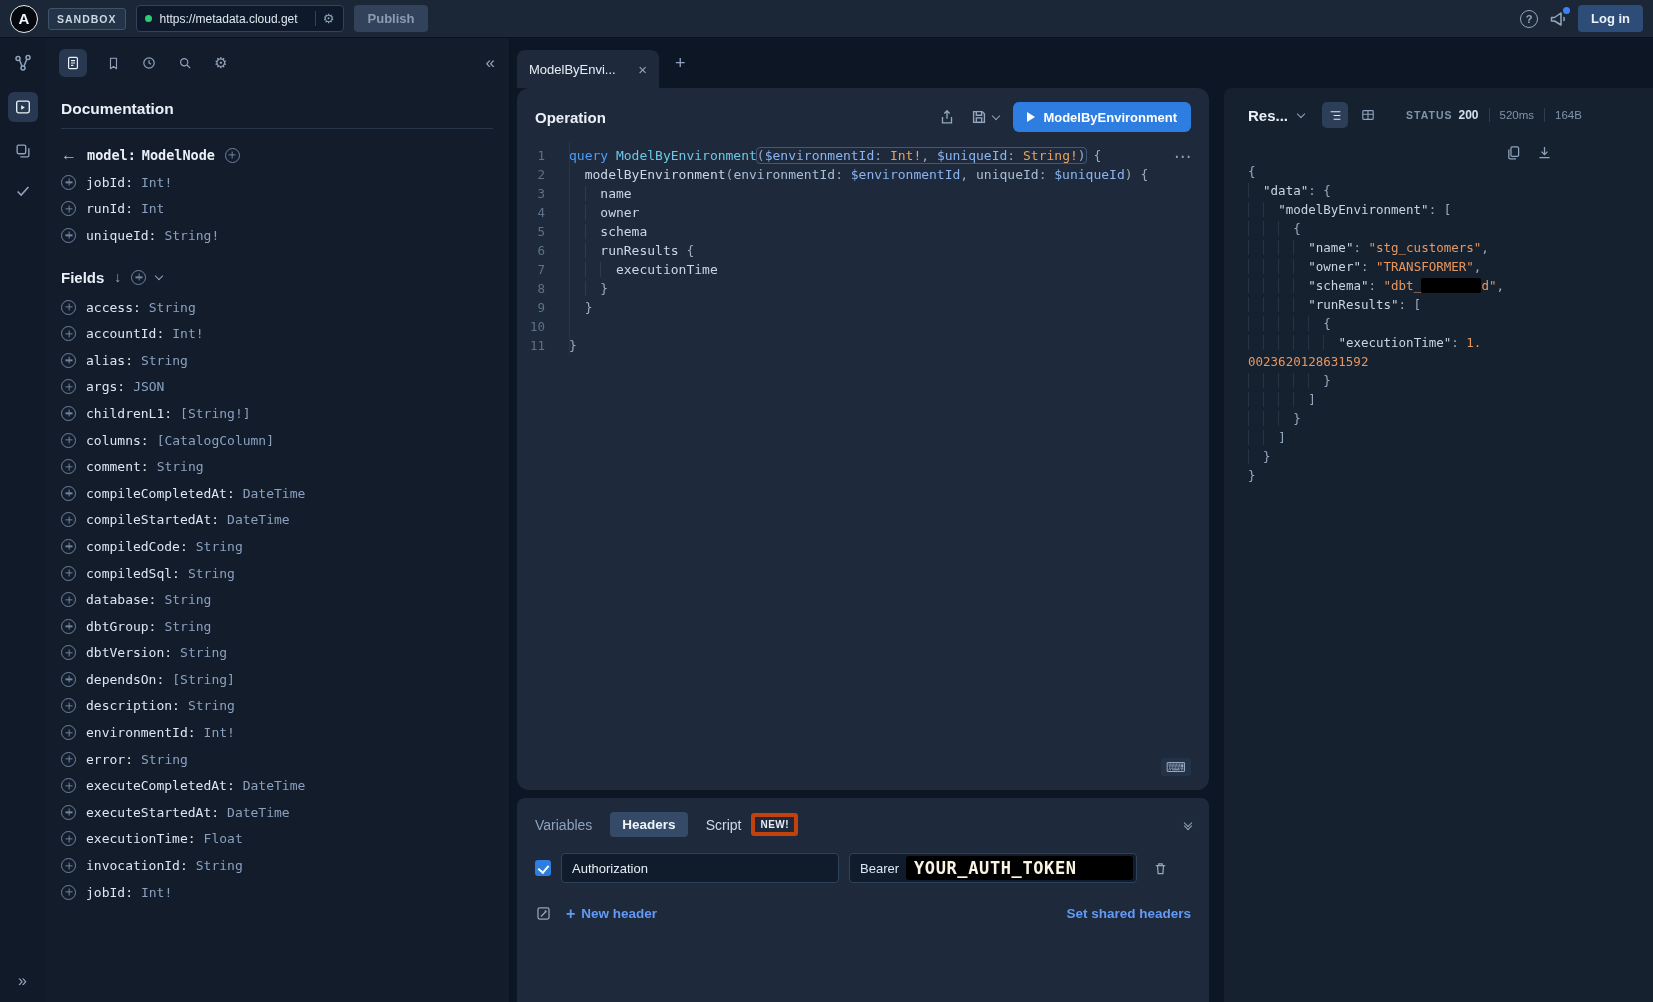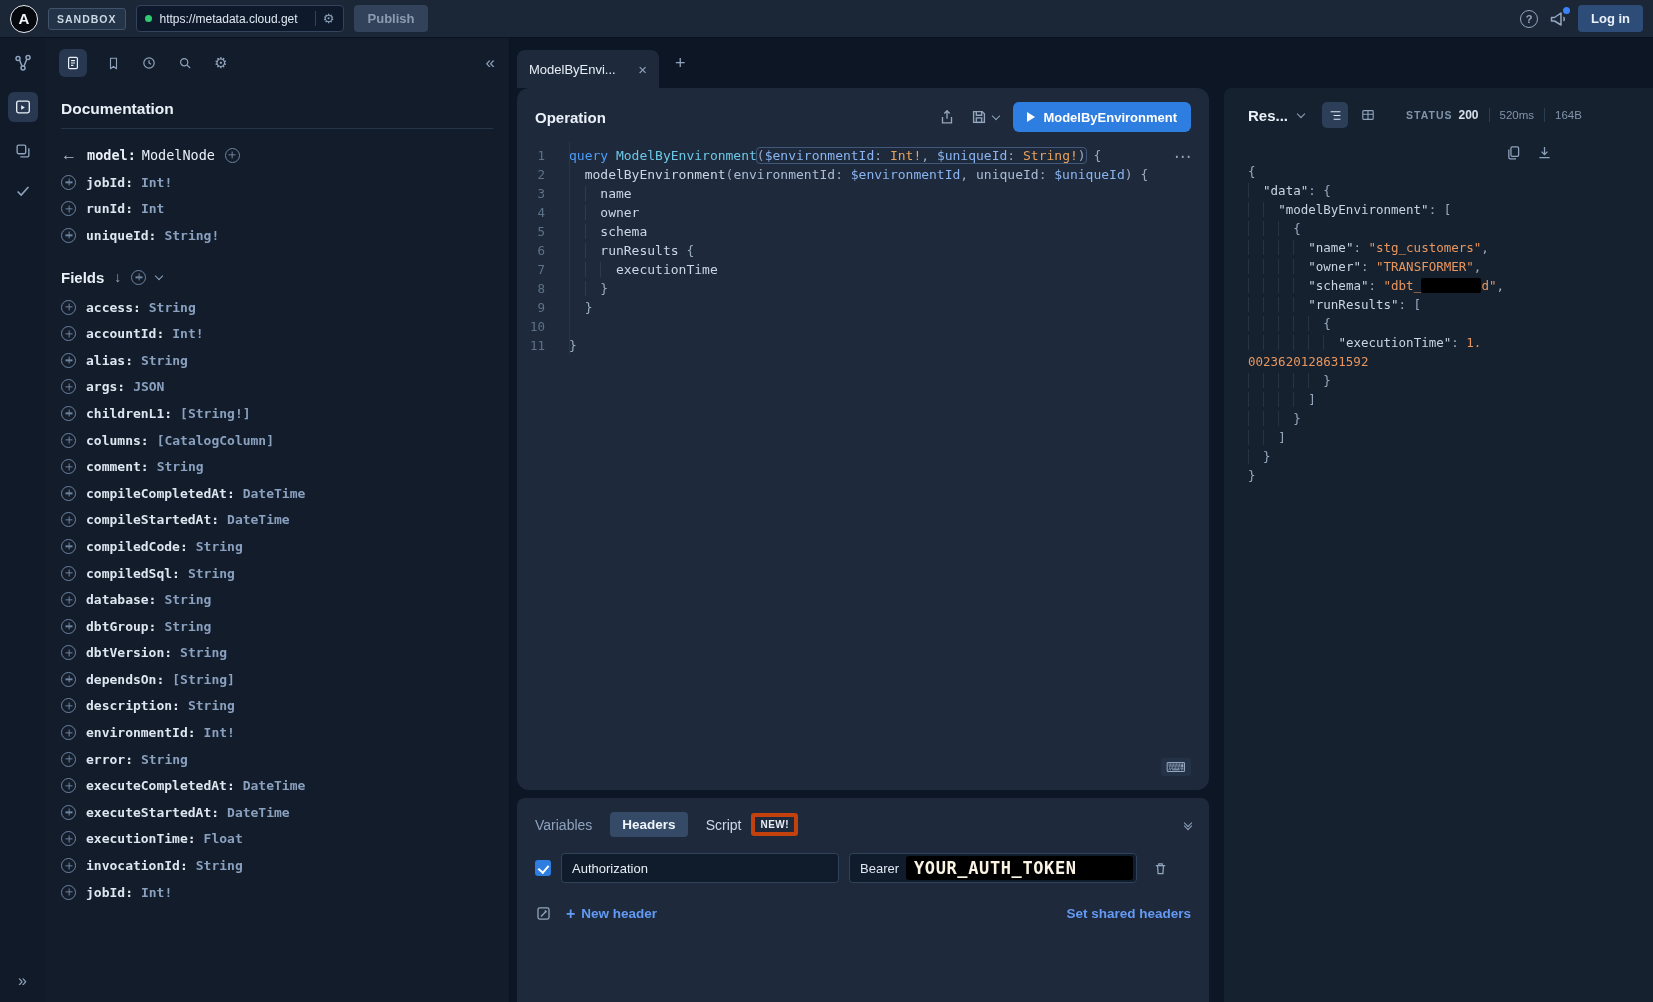--- a/index.html
+++ b/index.html
@@ -69,7 +69,7 @@
   .crumb-row{display:flex;align-items:center;gap:10px;height:28px;}
   .back-arrow{color:#a9bacd;font-size:16px;cursor:pointer;}
   .crumb-label{font-size:13.5px;font-weight:bold;color:#eaf0f7;}
-  .crumb-type{font-size:13.5px;font-weight:normal;color:#eaf0f7;margin-left:-4px;}
+  .crumb-type{font-size:13.5px;font-weight:bold;color:#eaf0f7;margin-left:-4px;}
   .sec-title{font-size:15px;font-weight:bold;color:#eaf0f7;margin:18px 0 8px;}
   .fields-head{display:flex;align-items:center;gap:10px;margin:20px 0 8px;}
   .fields-head .sec-title{margin:0;}

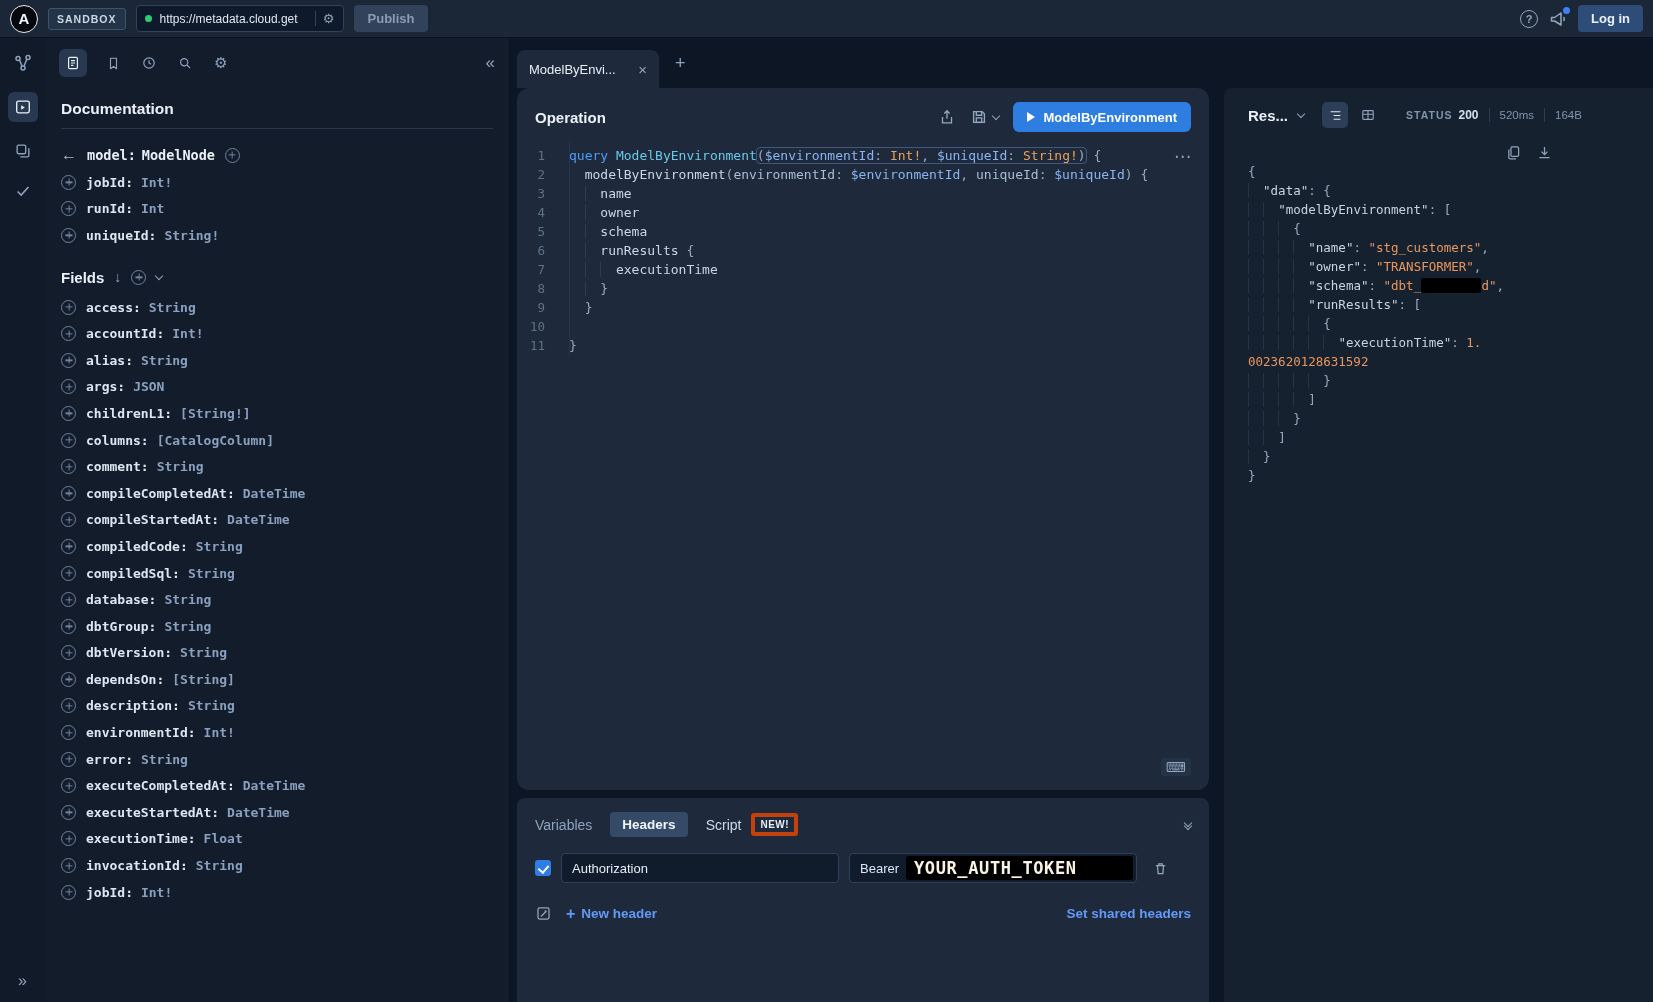--- a/index.html
+++ b/index.html
@@ -85,7 +85,7 @@
     width:6px;height:6px;border-right:1.6px solid currentColor;border-bottom:1.6px solid currentColor;
     display:inline-block;transform:rotate(45deg);margin-top:-3px;color:#8fa3bd;cursor:pointer;
   }
-  .f-row{display:flex;align-items:center;gap:10px;height:26.6px;font-weight:bold;}
+  .f-row{display:flex;align-items:center;gap:10px;height:26.6px;}
   .f-name{font-family:"DejaVu Sans Mono","Liberation Mono",monospace;font-size:13px;color:#dde6f0;}
   .f-type{font-family:"DejaVu Sans Mono","Liberation Mono",monospace;font-size:13px;color:#8aa0bf;margin-left:-2px;}
 

